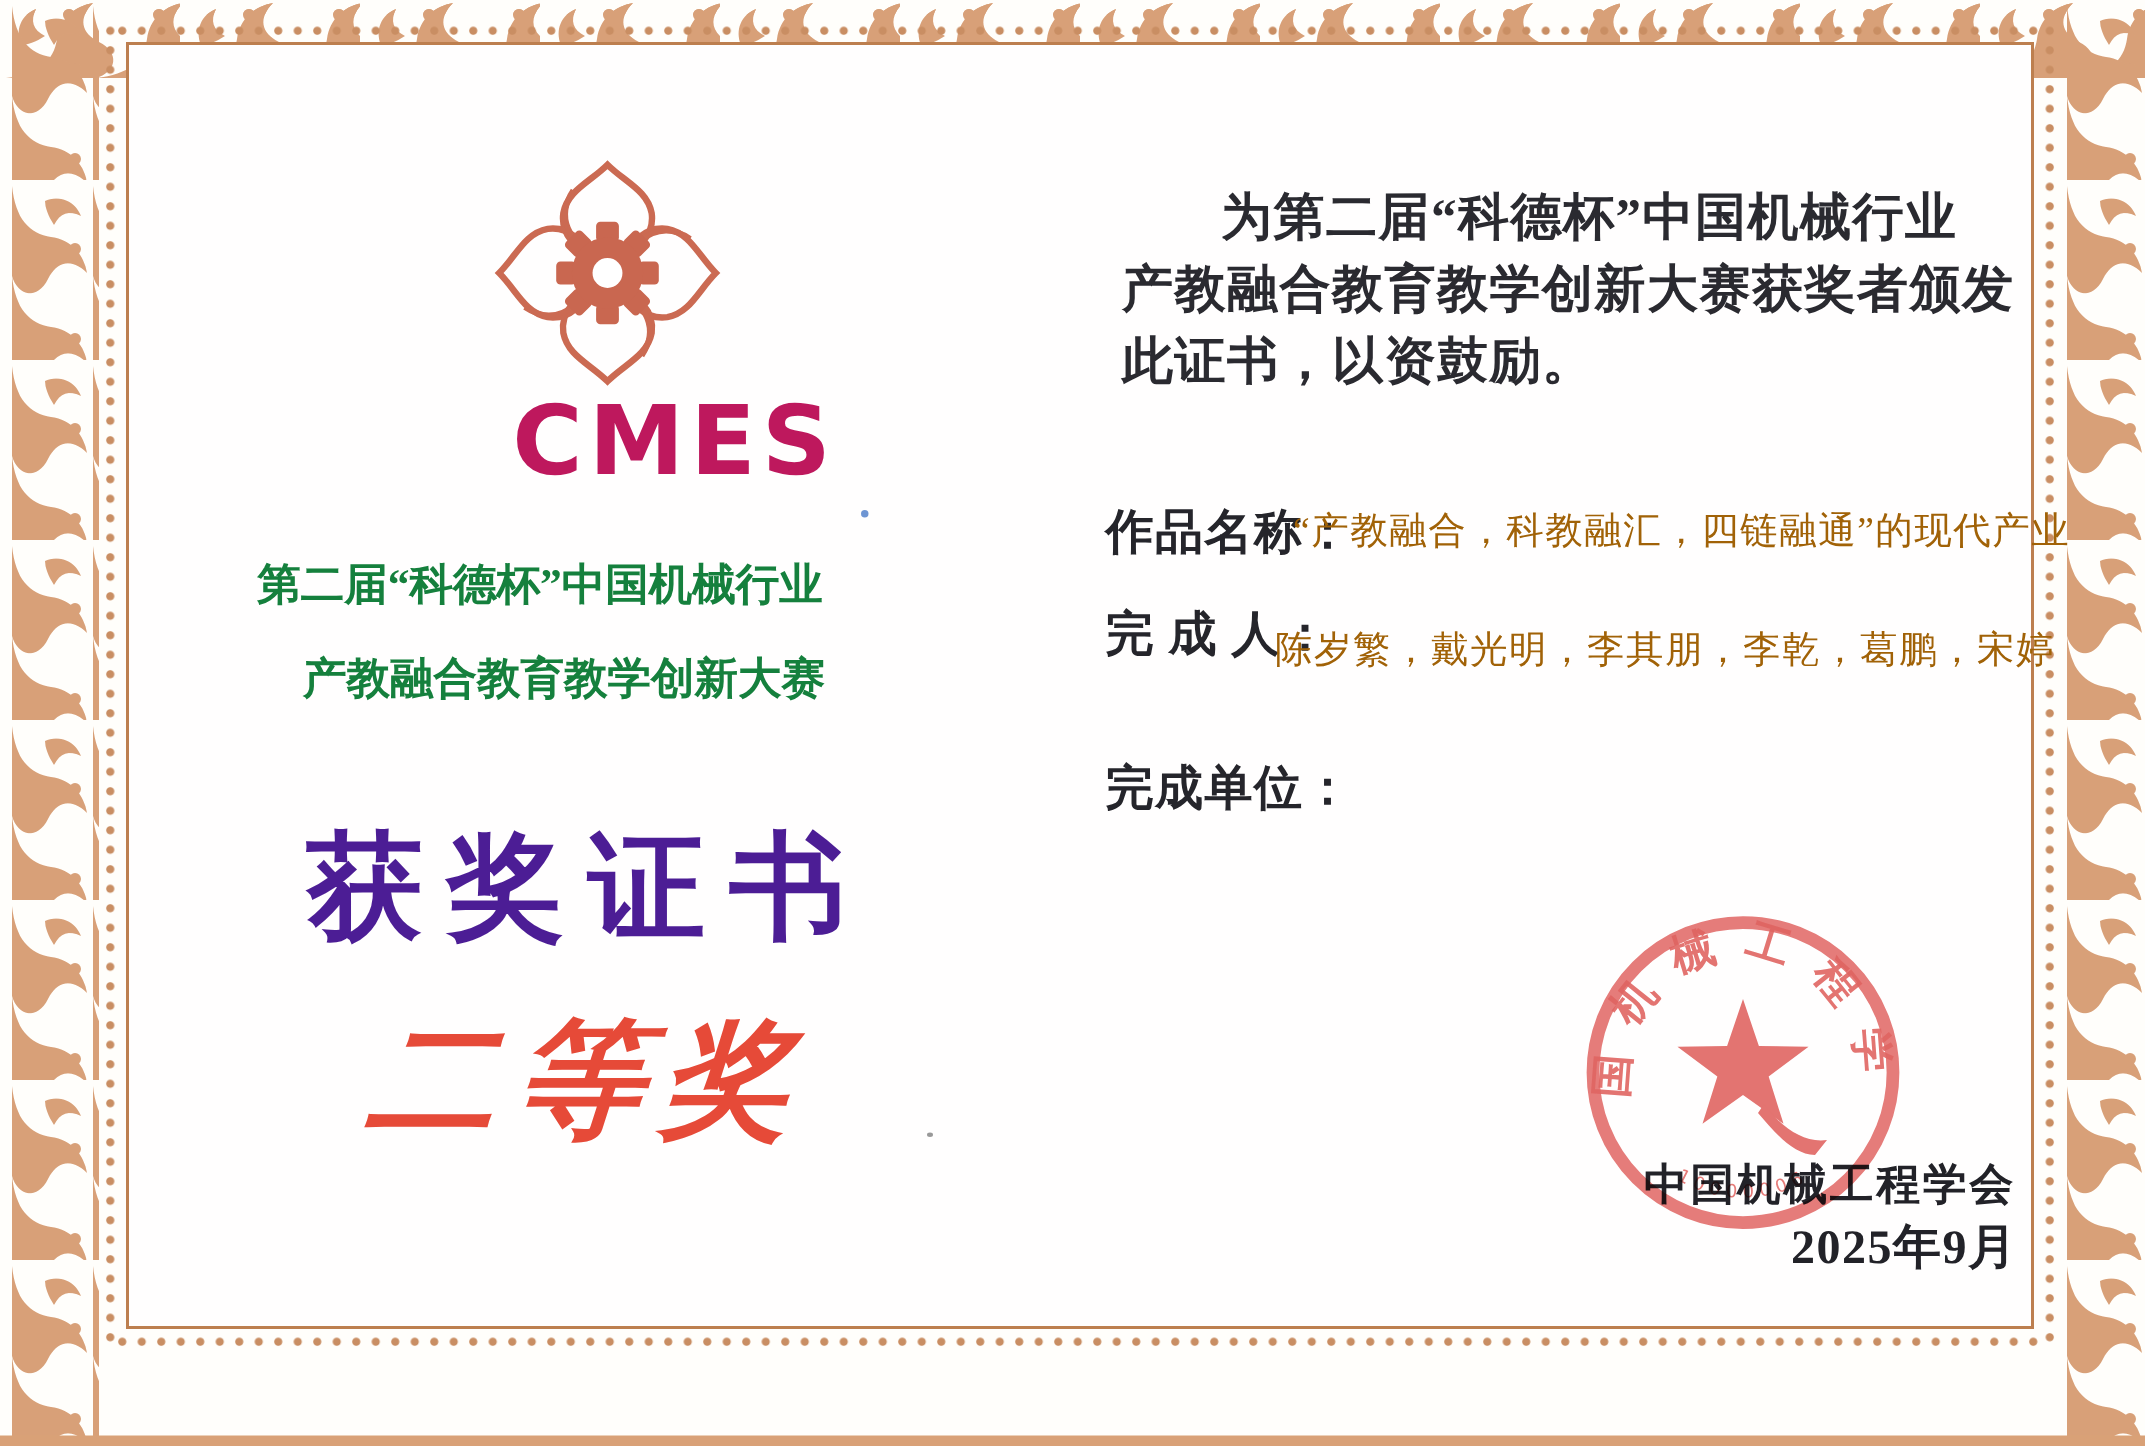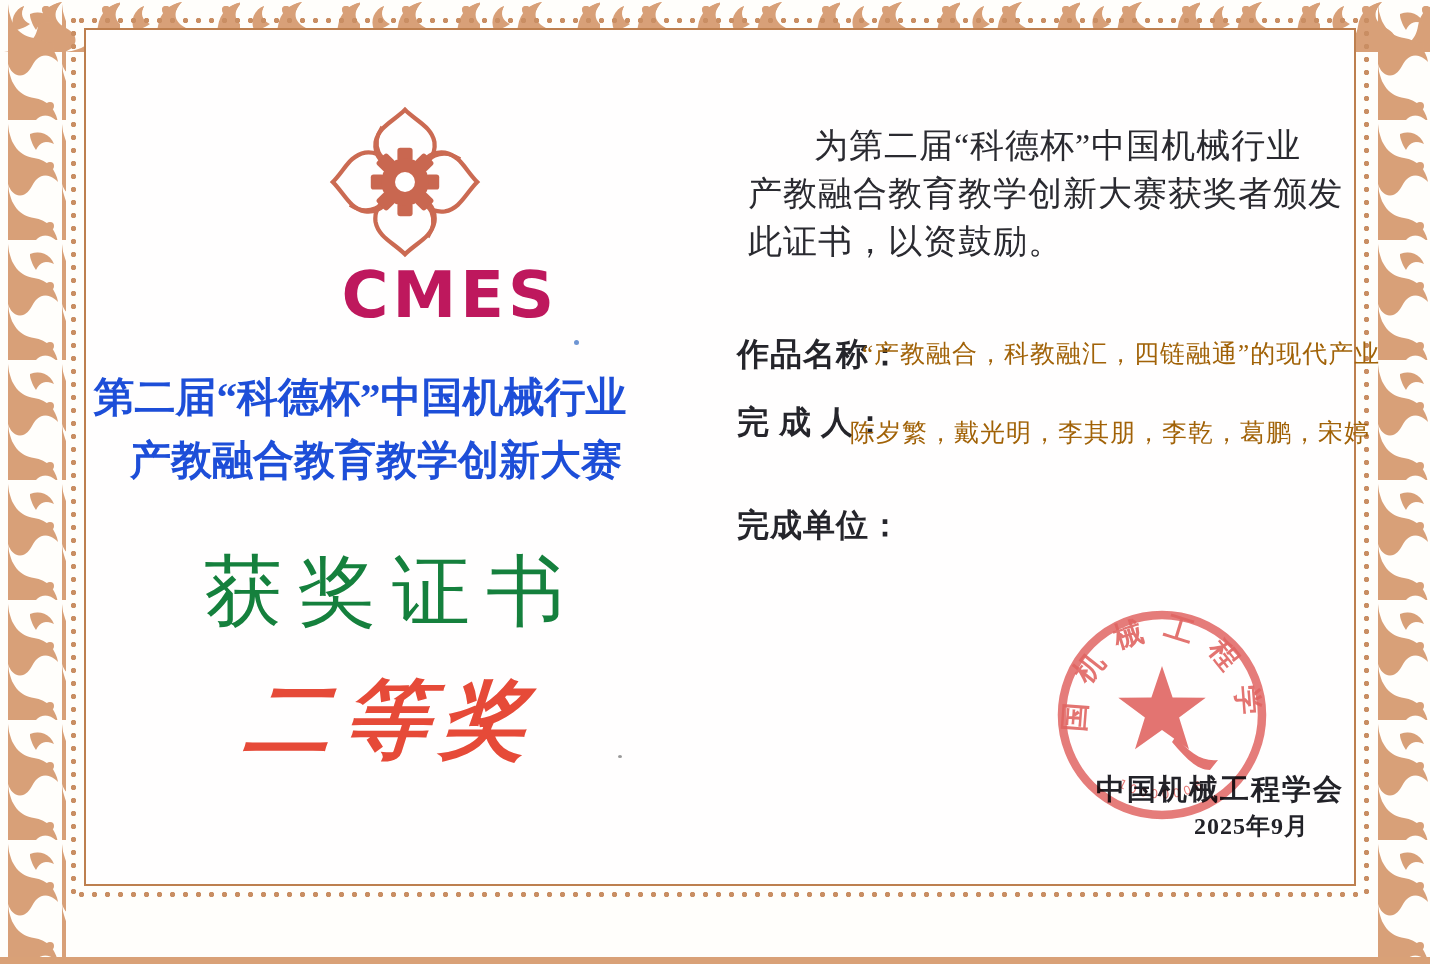--- a/index.html
+++ b/index.html
@@ -43,7 +43,7 @@
     font-weight:700;font-style:italic;font-size:86px;letter-spacing:12px;
     transform:skewX(-4deg);}
   
-  .citation{left:748px;top:122px;width:600px;font-size:34px;font-weight:400;
+  .citation{left:748px;top:122px;width:600px;font-size:34px;font-weight:700;
     color:#2a2a30;line-height:48px;letter-spacing:1px;}
   .citation .indent{padding-left:66px;}
   .f-label{font-size:32px;font-weight:700;letter-spacing:1px;color:#25252b;}

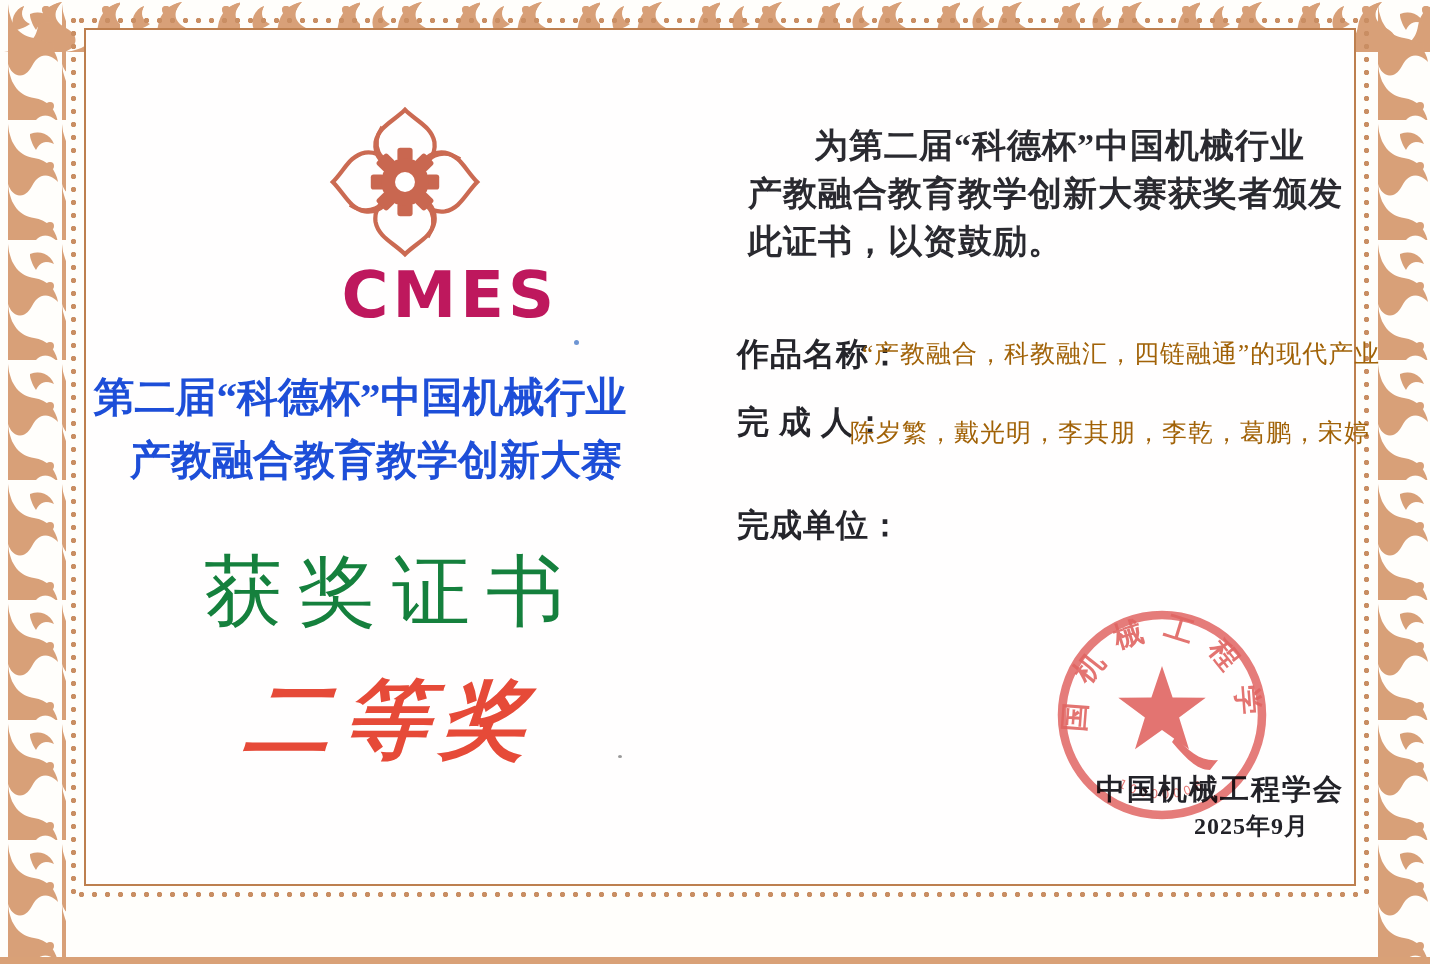--- a/index.html
+++ b/index.html
@@ -34,7 +34,7 @@
   .cmes-wordmark{left:252px;top:258px;width:306px;text-align:right;
     font-family:"DejaVu Sans","Liberation Sans",sans-serif;font-weight:800;
     font-size:64px;letter-spacing:4px;color:#be185d;}
-  .event-line{width:600px;text-align:center;color:#1d4ed8;font-weight:700;font-size:41px;}
+  .event-line{width:600px;text-align:center;color:#15803d;font-weight:700;font-size:29px;}
   #event-line1{left:60px;top:370px;}
   #event-line2{left:76px;top:433px;}
   .cert-title{left:92px;top:540px;width:600px;text-align:center;color:#15803d;

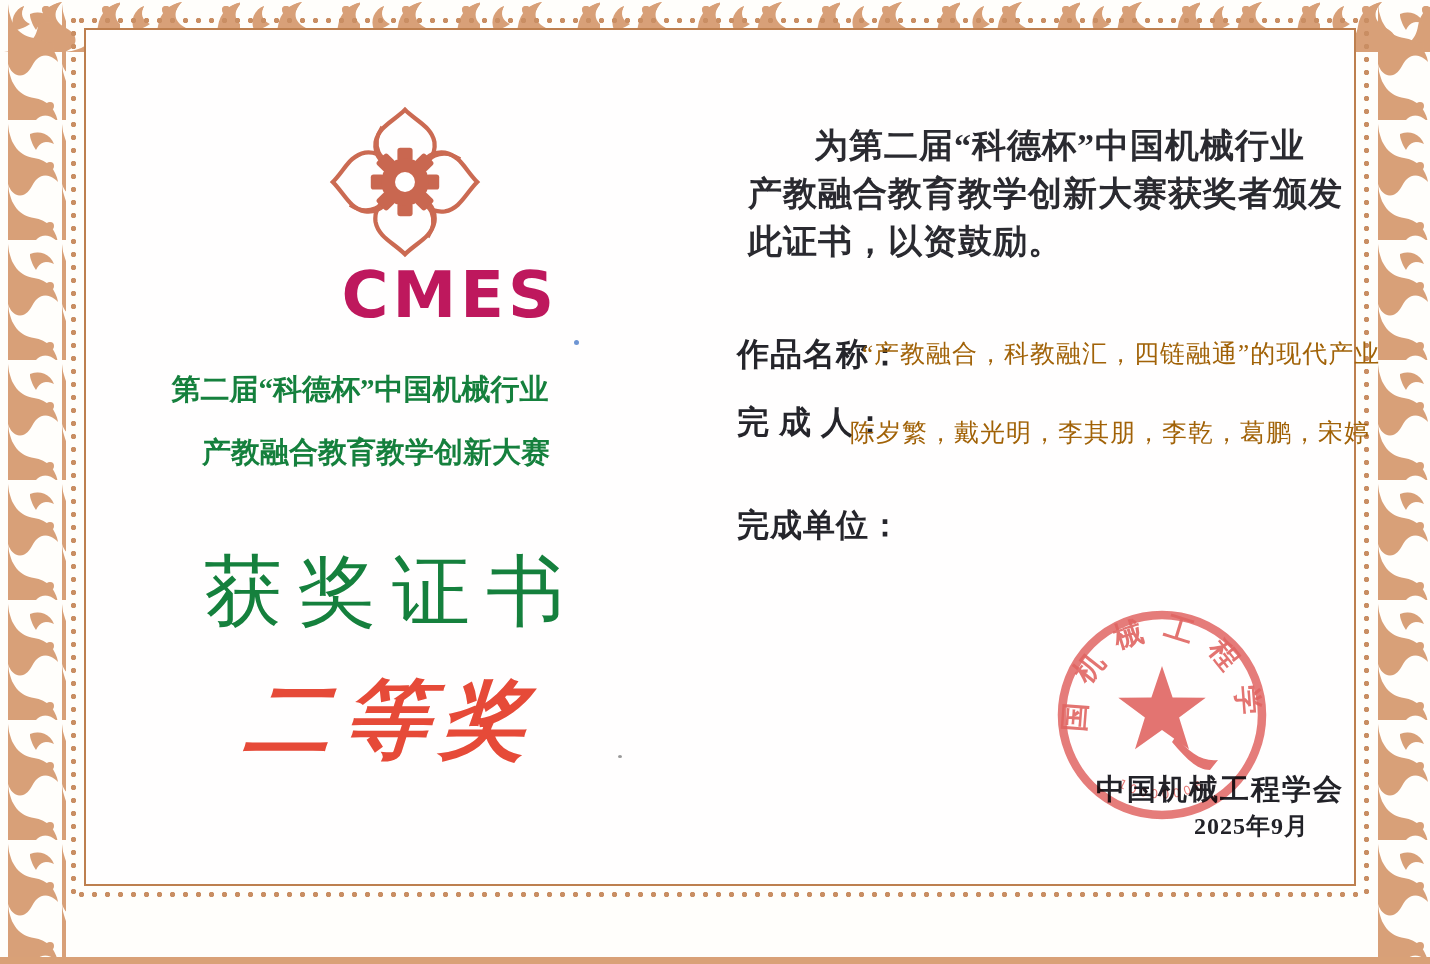--- a/index.html
+++ b/index.html
@@ -37,8 +37,8 @@
   .event-line{width:600px;text-align:center;color:#15803d;font-weight:700;font-size:29px;}
   #event-line1{left:60px;top:370px;}
   #event-line2{left:76px;top:433px;}
-  .cert-title{left:92px;top:540px;width:600px;text-align:center;color:#15803d;
-    font-weight:400;font-size:78px;letter-spacing:16px;}
+  .cert-title{left:92px;top:540px;width:600px;text-align:center;color:#4c1d95;
+    font-weight:700;font-size:78px;letter-spacing:16px;}
   .award-level{left:92px;top:662px;width:600px;text-align:center;color:#e64a38;
     font-weight:700;font-style:italic;font-size:86px;letter-spacing:12px;
     transform:skewX(-4deg);}

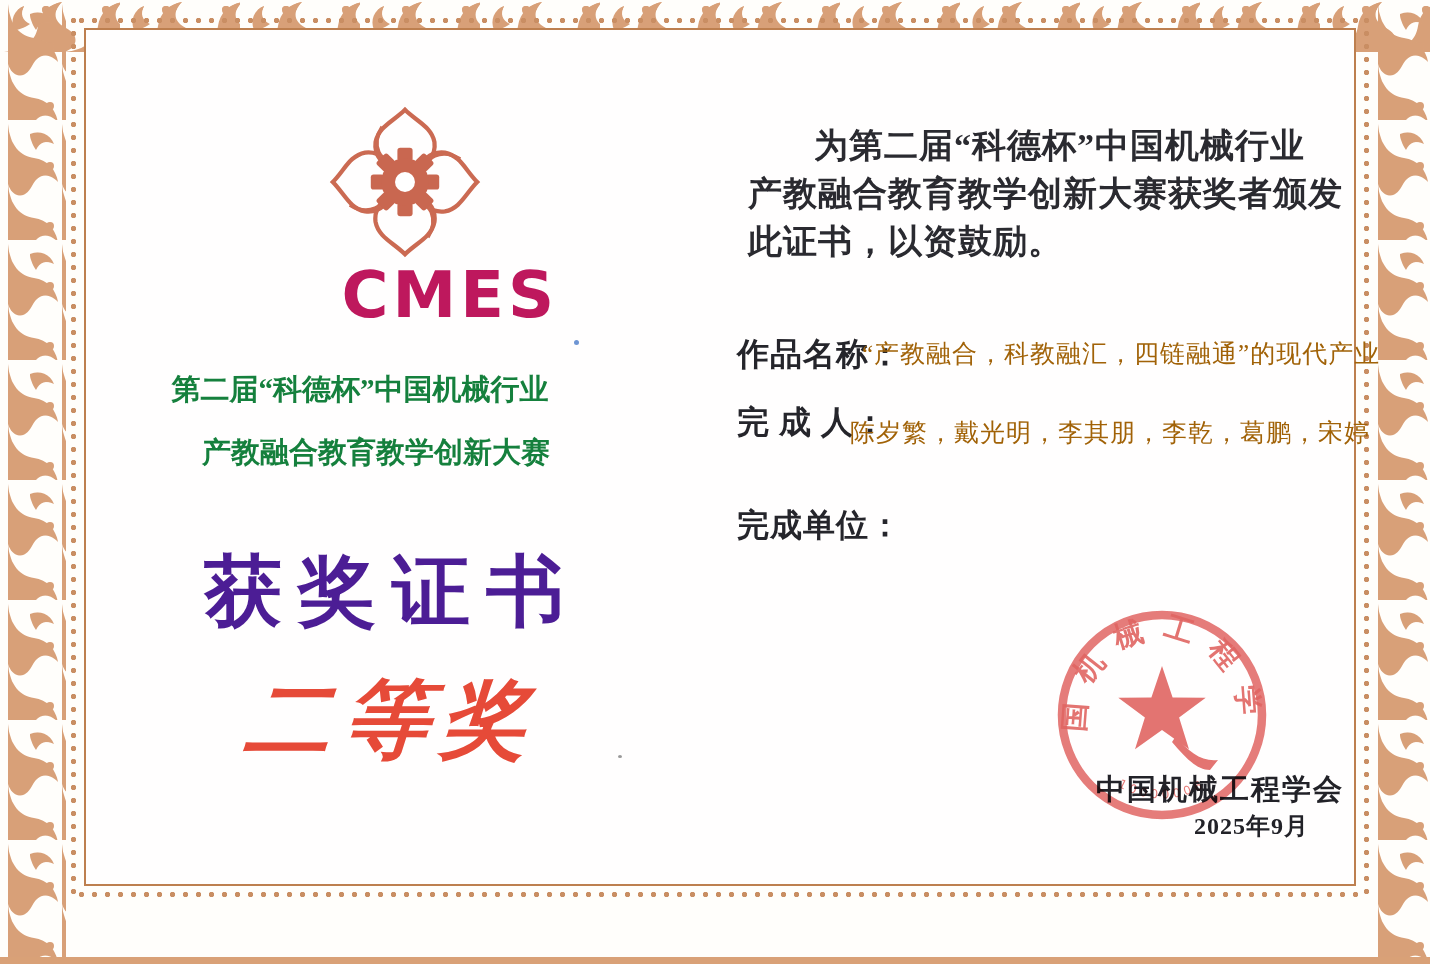--- a/index.html
+++ b/index.html
@@ -57,7 +57,7 @@
   #f3-value{left:862px;top:509px;}
   .issuer-name{left:1096px;top:770px;font-size:29px;font-weight:700;
     letter-spacing:2px;color:#222228;z-index:2;}
-  .issue-date{left:1194px;top:810px;font-size:24px;font-weight:700;
+  .issue-date{left:1194px;top:810px;font-size:32px;font-weight:700;
     letter-spacing:1px;color:#222228;z-index:2;}
   .seal-svg{left:1046px;top:598px;z-index:5;mix-blend-mode:multiply;opacity:.88;}
   .artifact-dot{left:574px;top:340px;width:5px;height:5px;border-radius:50%;

